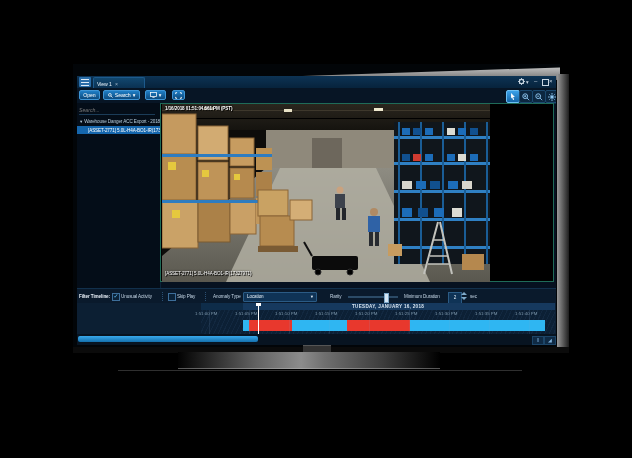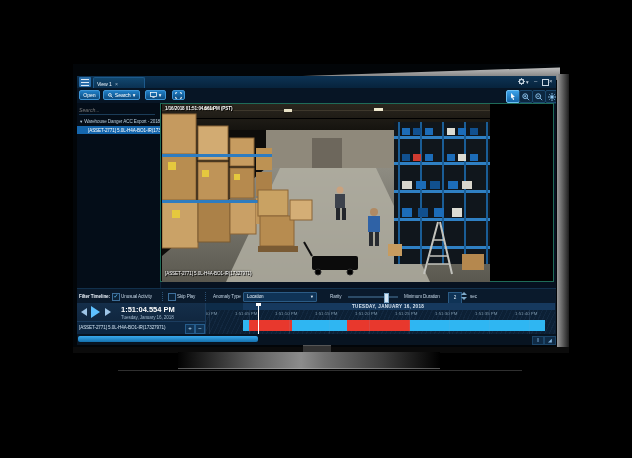--- a/index.html
+++ b/index.html
@@ -382,24 +382,6 @@
           <div class="gridline" style="left: 328px;"></div>
           <span class="tick" style="left: 314px;">1:51:40 PM</span>
         </div>
-      <div class="abs" id="tl-left">
-        <div class="abs" style="left:4px;top:5px;">
-            <div class="tri-l"></div>
-          </div>
-        <div class="abs" style="left:14px;top:3px;">
-            <div class="tri-r tri-big"></div>
-          </div>
-        <div class="abs" style="left:28px;top:5px;">
-            <div class="tri-r"></div>
-          </div>
-        <div id="pb-time">1:51:04.554 PM</div>
-        <div class="t4" id="pb-date">Tuesday, January 16, 2018</div>
-        <div id="cam-row">
-          <span class="rowlbl t4">[ASSET-2771] 5.0L-H4A-BO1-IR(17327971)</span>
-          <span class="mini" style="left:108px;">+</span>
-          <span class="mini" style="left:118px;">−</span>
-        </div>
-      </div>
     </div>
 
     <div class="abs" id="scrollrow">

